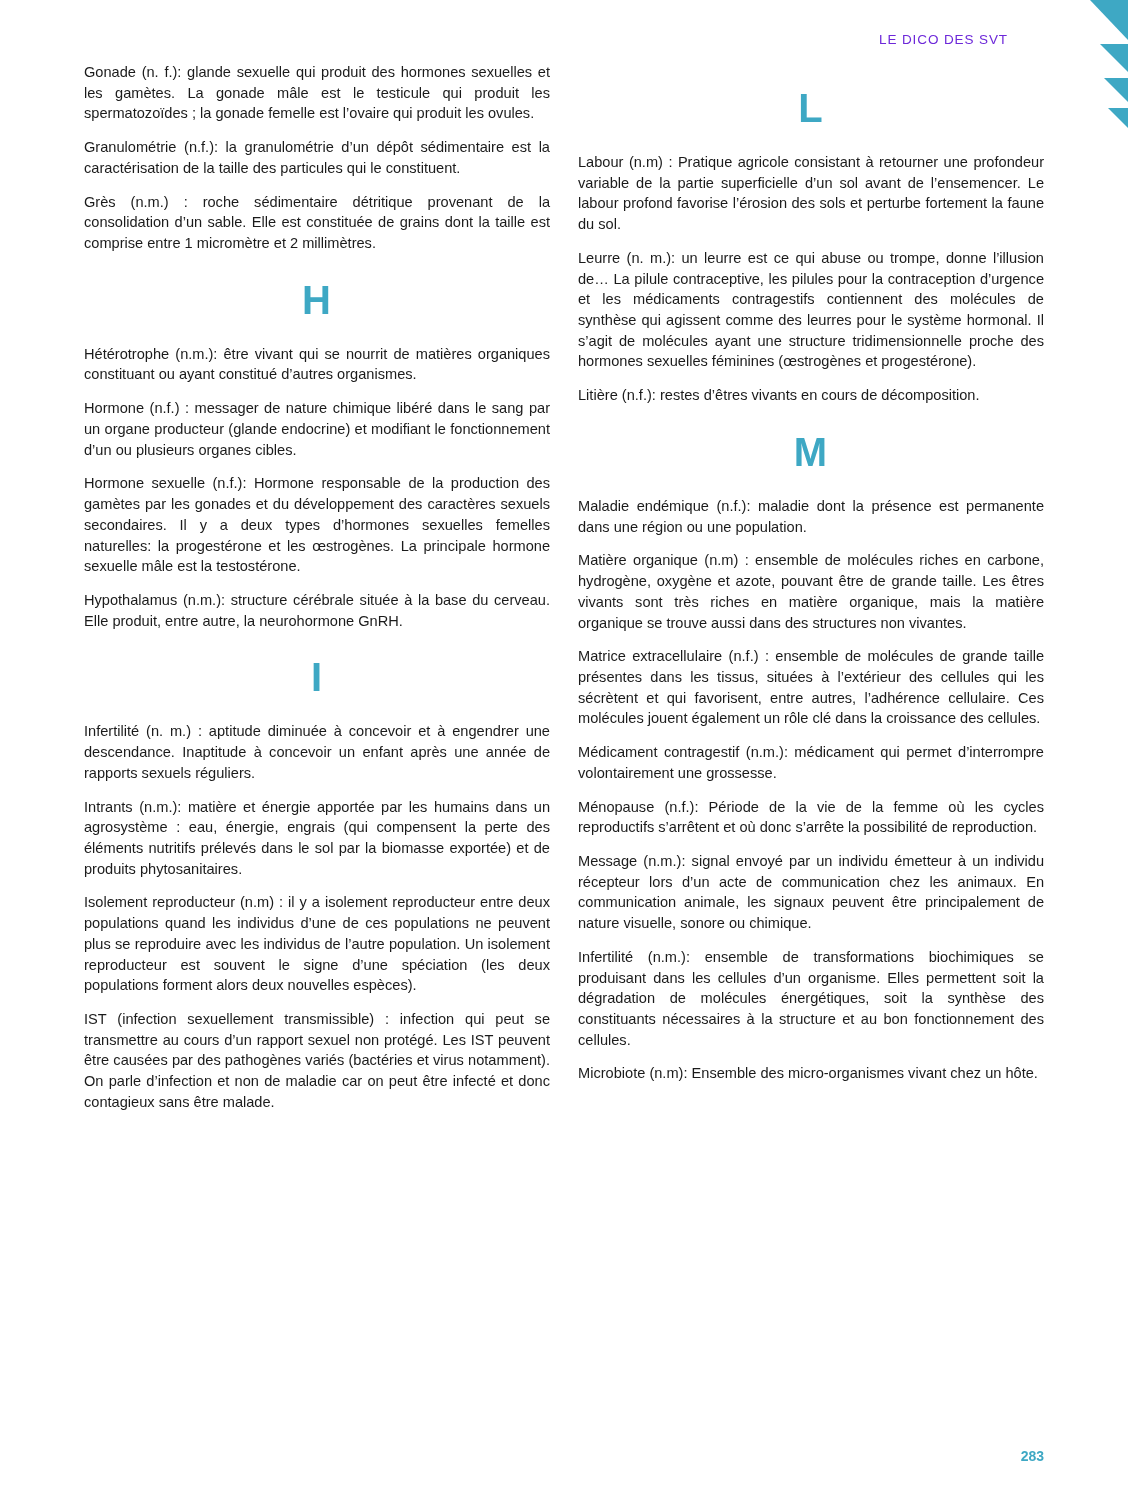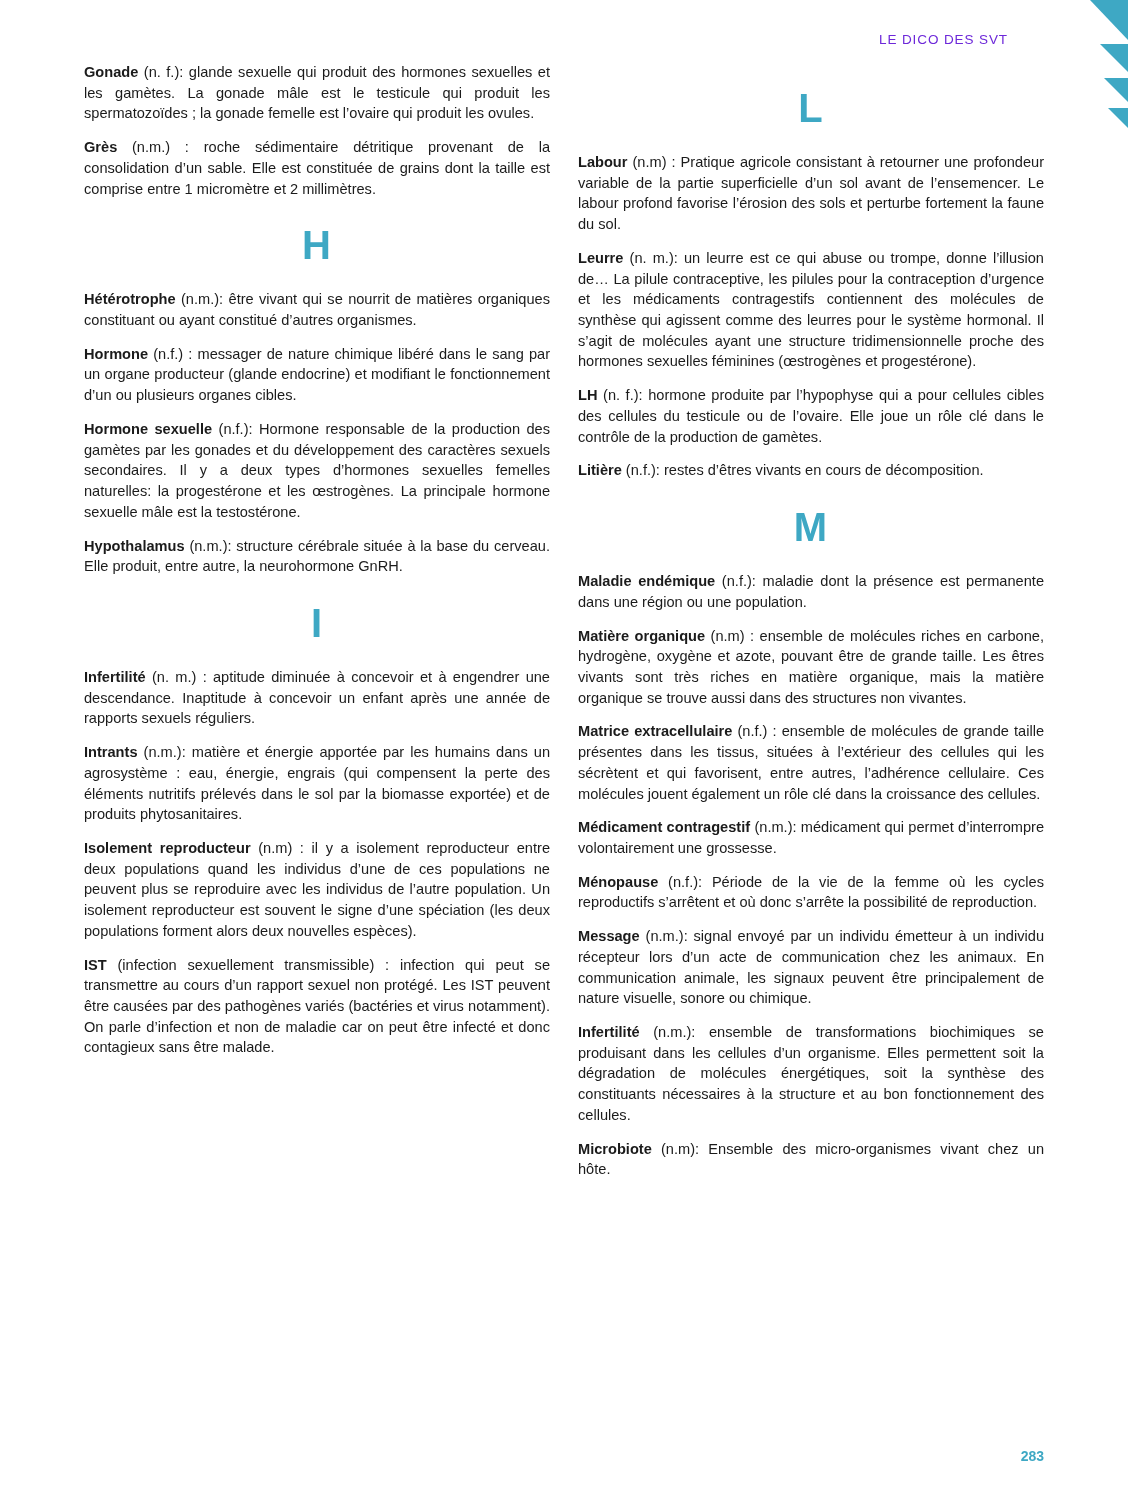--- a/index.html
+++ b/index.html
@@ -65,7 +65,7 @@
     color: #1b1b1b;
   }
   p.entry .term {
-    font-weight: bold;
+    font-weight: normal;
     margin-top: 44px;
   }
 

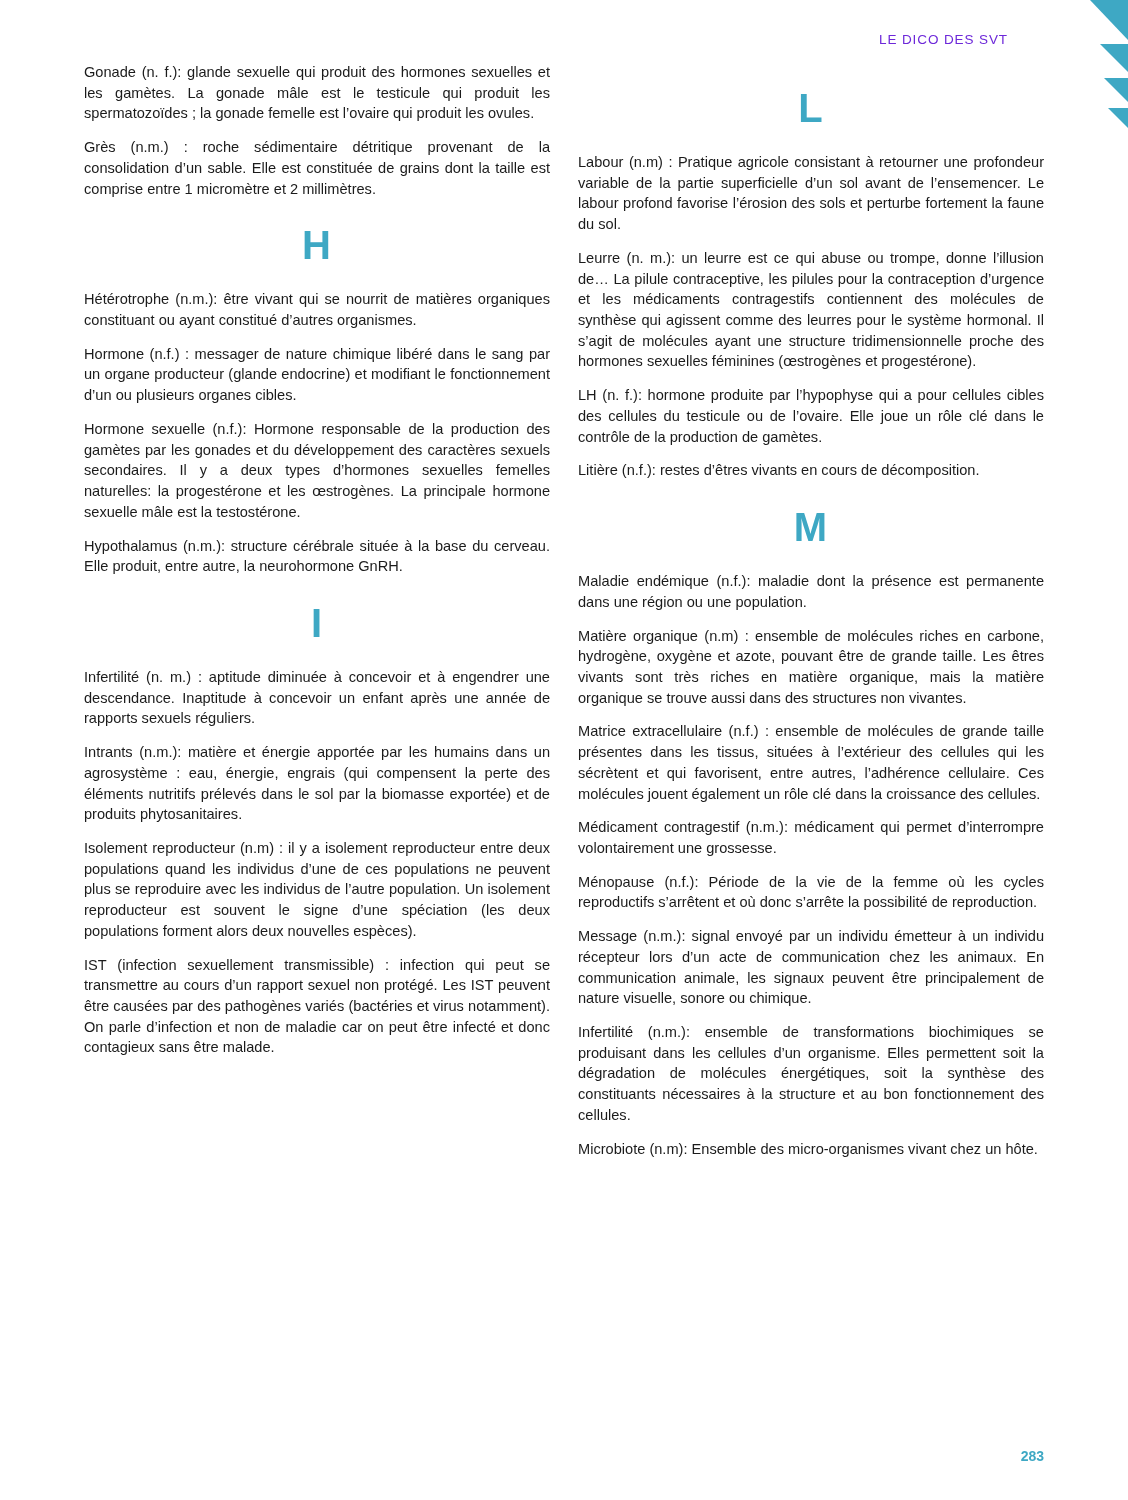--- a/index.html
+++ b/index.html
@@ -112,6 +112,7 @@
 <div class="page">
   <div class="col col-left" id="col-left">
       <p class="entry"><span class="term">Gonade</span><span> (n. f.): glande sexuelle qui produit des hormones sexuelles et les gamètes. La gonade mâle est le testicule qui produit les spermatozoïdes ; la gonade femelle est l’ovaire qui produit les ovules.</span></p>
+      <p class="entry"><span class="term">Granulométrie</span><span> (n.f.): la granulométrie d’un dépôt sédimentaire est la caractérisation de la taille des particules qui le constituent.</span></p>
       <p class="entry"><span class="term">Grès</span><span> (n.m.) : roche sédimentaire détritique provenant de la consolidation d’un sable. Elle est constituée de grains dont la taille est comprise entre 1 micromètre et 2 millimètres.</span></p>
       <div class="letter">
         <div class="letter-glyph">H</div>

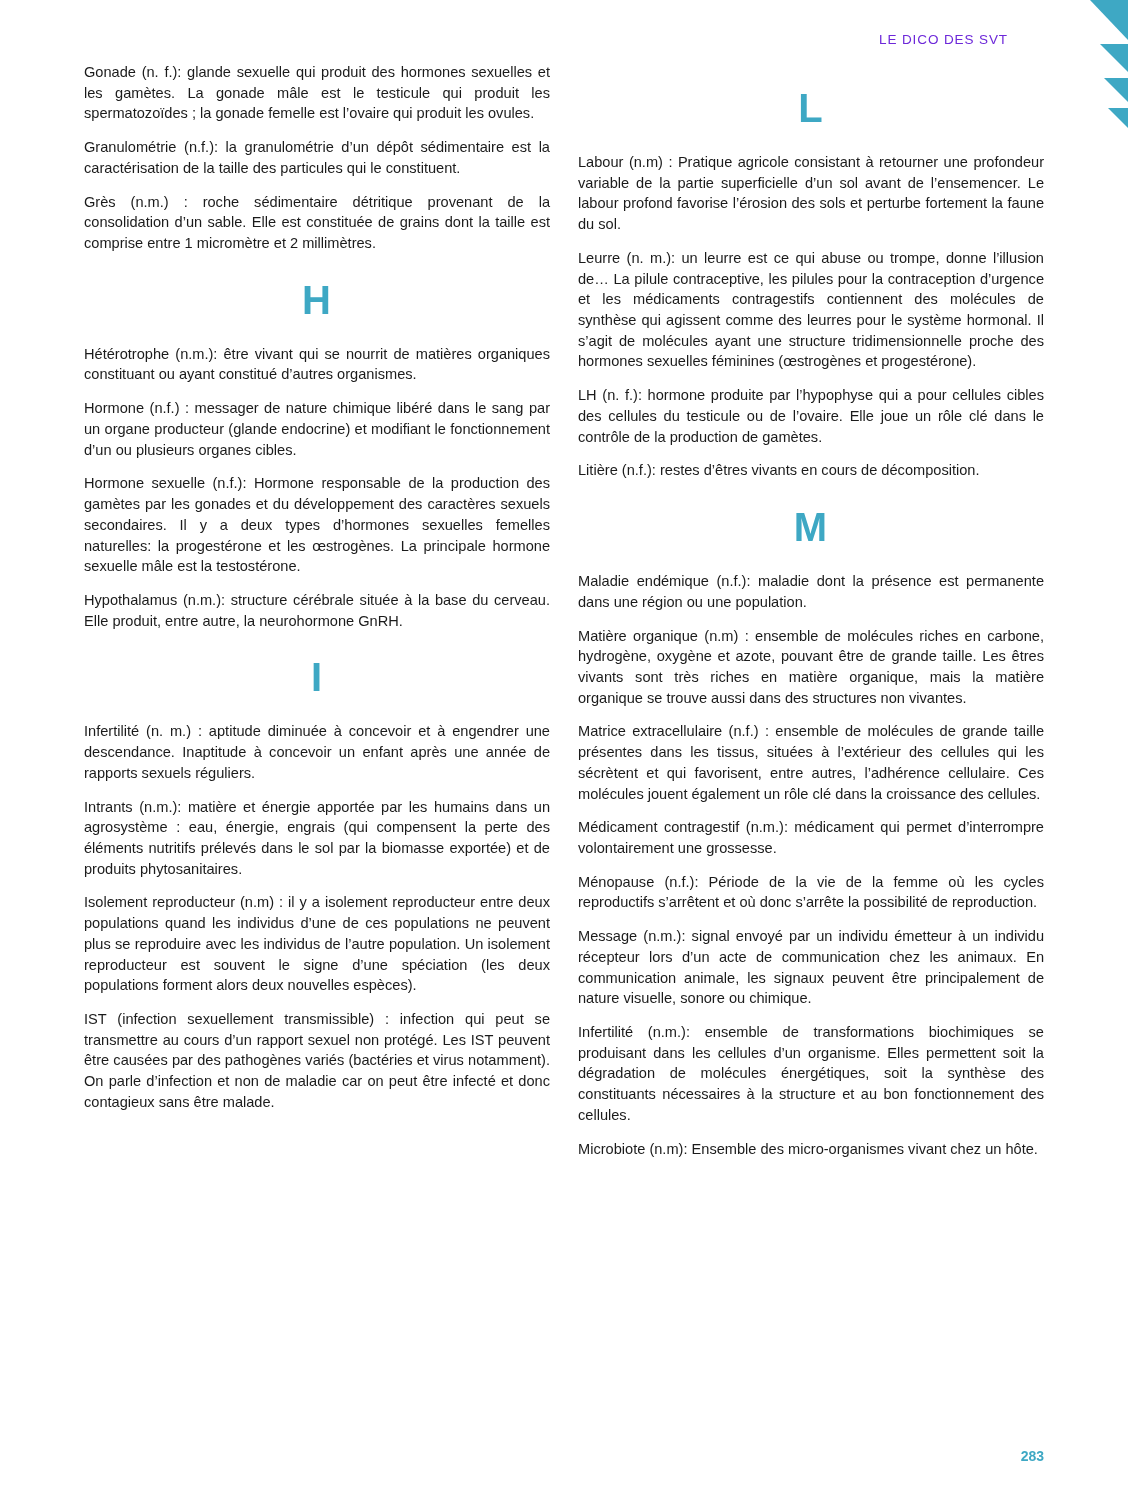--- a/index.html
+++ b/index.html
@@ -135,7 +135,6 @@
       </div>
       <p class="entry"><span class="term">Labour</span><span> (n.m) : Pratique agricole consistant à retourner une profondeur variable de la partie superficielle d’un sol avant de l’ensemencer. Le labour profond favorise l’érosion des sols et perturbe fortement la faune du sol.</span></p>
       <p class="entry"><span class="term">Leurre</span><span> (n. m.): un leurre est ce qui abuse ou trompe, donne l’illusion de… La pilule contraceptive, les pilules pour la contraception d’urgence et les médicaments contragestifs contiennent des molécules de synthèse qui agissent comme des leurres pour le système hormonal. Il s’agit de molécules ayant une structure tridimensionnelle proche des hormones sexuelles féminines (œstrogènes et progestérone).</span></p>
-      <p class="entry"><span class="term">LH</span><span> (n. f.): hormone produite par l’hypophyse qui a pour cellules cibles des cellules du testicule ou de l’ovaire. Elle joue un rôle clé dans le contrôle de la production de gamètes.</span></p>
       <p class="entry"><span class="term">Litière</span><span> (n.f.): restes d’êtres vivants en cours de décomposition.</span></p>
       <div class="letter">
         <div class="letter-glyph">M</div>

